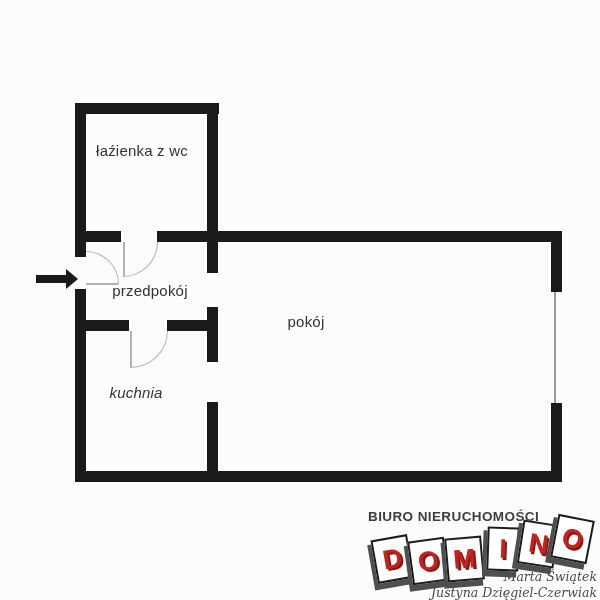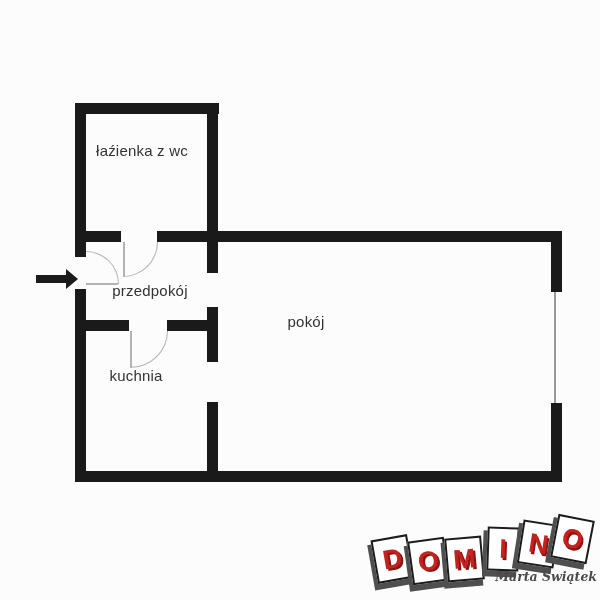--- a/index.html
+++ b/index.html
@@ -67,7 +67,7 @@
 
   <div class="room-label" style="left:142px;top:150px;">łaźienka z wc</div>
   <div class="room-label" style="left:150px;top:290px;">przedpokój</div>
-  <div class="room-label" style="left:136px;top:375px;">kuchnia</div>
+  <div class="room-label" style="left:136px;top:392px;font-style:italic;">kuchnia</div>
   <div class="room-label" style="left:306px;top:321px;">pokój</div>
 
 

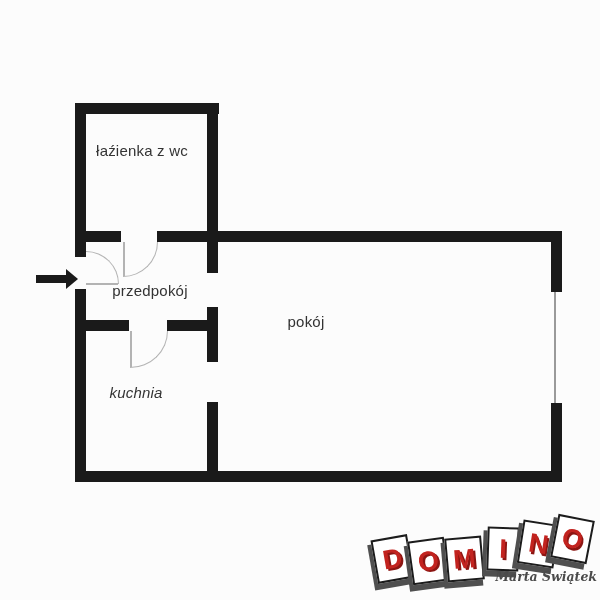--- a/index.html
+++ b/index.html
@@ -70,6 +70,7 @@
   <div class="room-label" style="left:136px;top:392px;font-style:italic;">kuchnia</div>
   <div class="room-label" style="left:306px;top:321px;">pokój</div>
 
+  <div class="biuro-text">BIURO NIERUCHOMOŚCI</div>
 
   <div class="tile" style="left:374px;top:537px;transform:rotate(-10deg);">
     <span class="tile-letter">D</span>

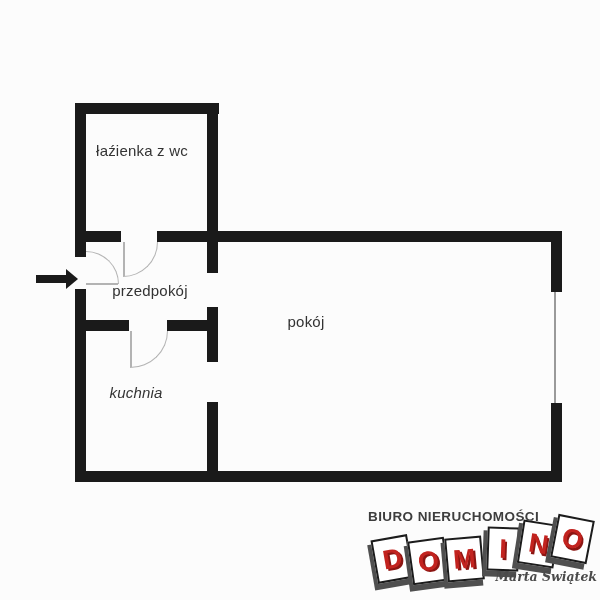--- a/index.html
+++ b/index.html
@@ -30,7 +30,7 @@
     box-shadow:-3px 5px 0 1px #4f4f4f;display:flex;align-items:center;justify-content:center;}
   .tile-letter{font-size:27px;font-weight:bold;color:#c2231f;text-shadow:2px 2px 0 #8c1512;line-height:1;}
   .agent-line{position:absolute;right:3px;text-align:center;font-family:"DejaVu Serif",serif;
-    font-style:italic;font-size:12.5px;color:#4a4a4a;white-space:nowrap;font-weight:bold;}
+    font-style:italic;font-size:12.5px;color:#4a4a4a;white-space:nowrap;}
 </style>
 </head>
 <body>

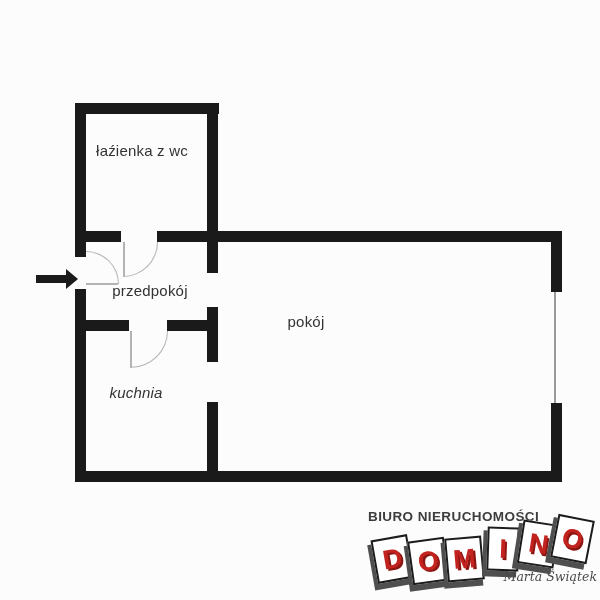--- a/index.html
+++ b/index.html
@@ -92,6 +92,7 @@
   </div>
 
   <div class="agent-line" style="top:569px;">Marta Świątek</div>
+  <div class="agent-line" style="top:585px;">Justyna Dzięgiel-Czerwiak</div>
 
 </div>
 

